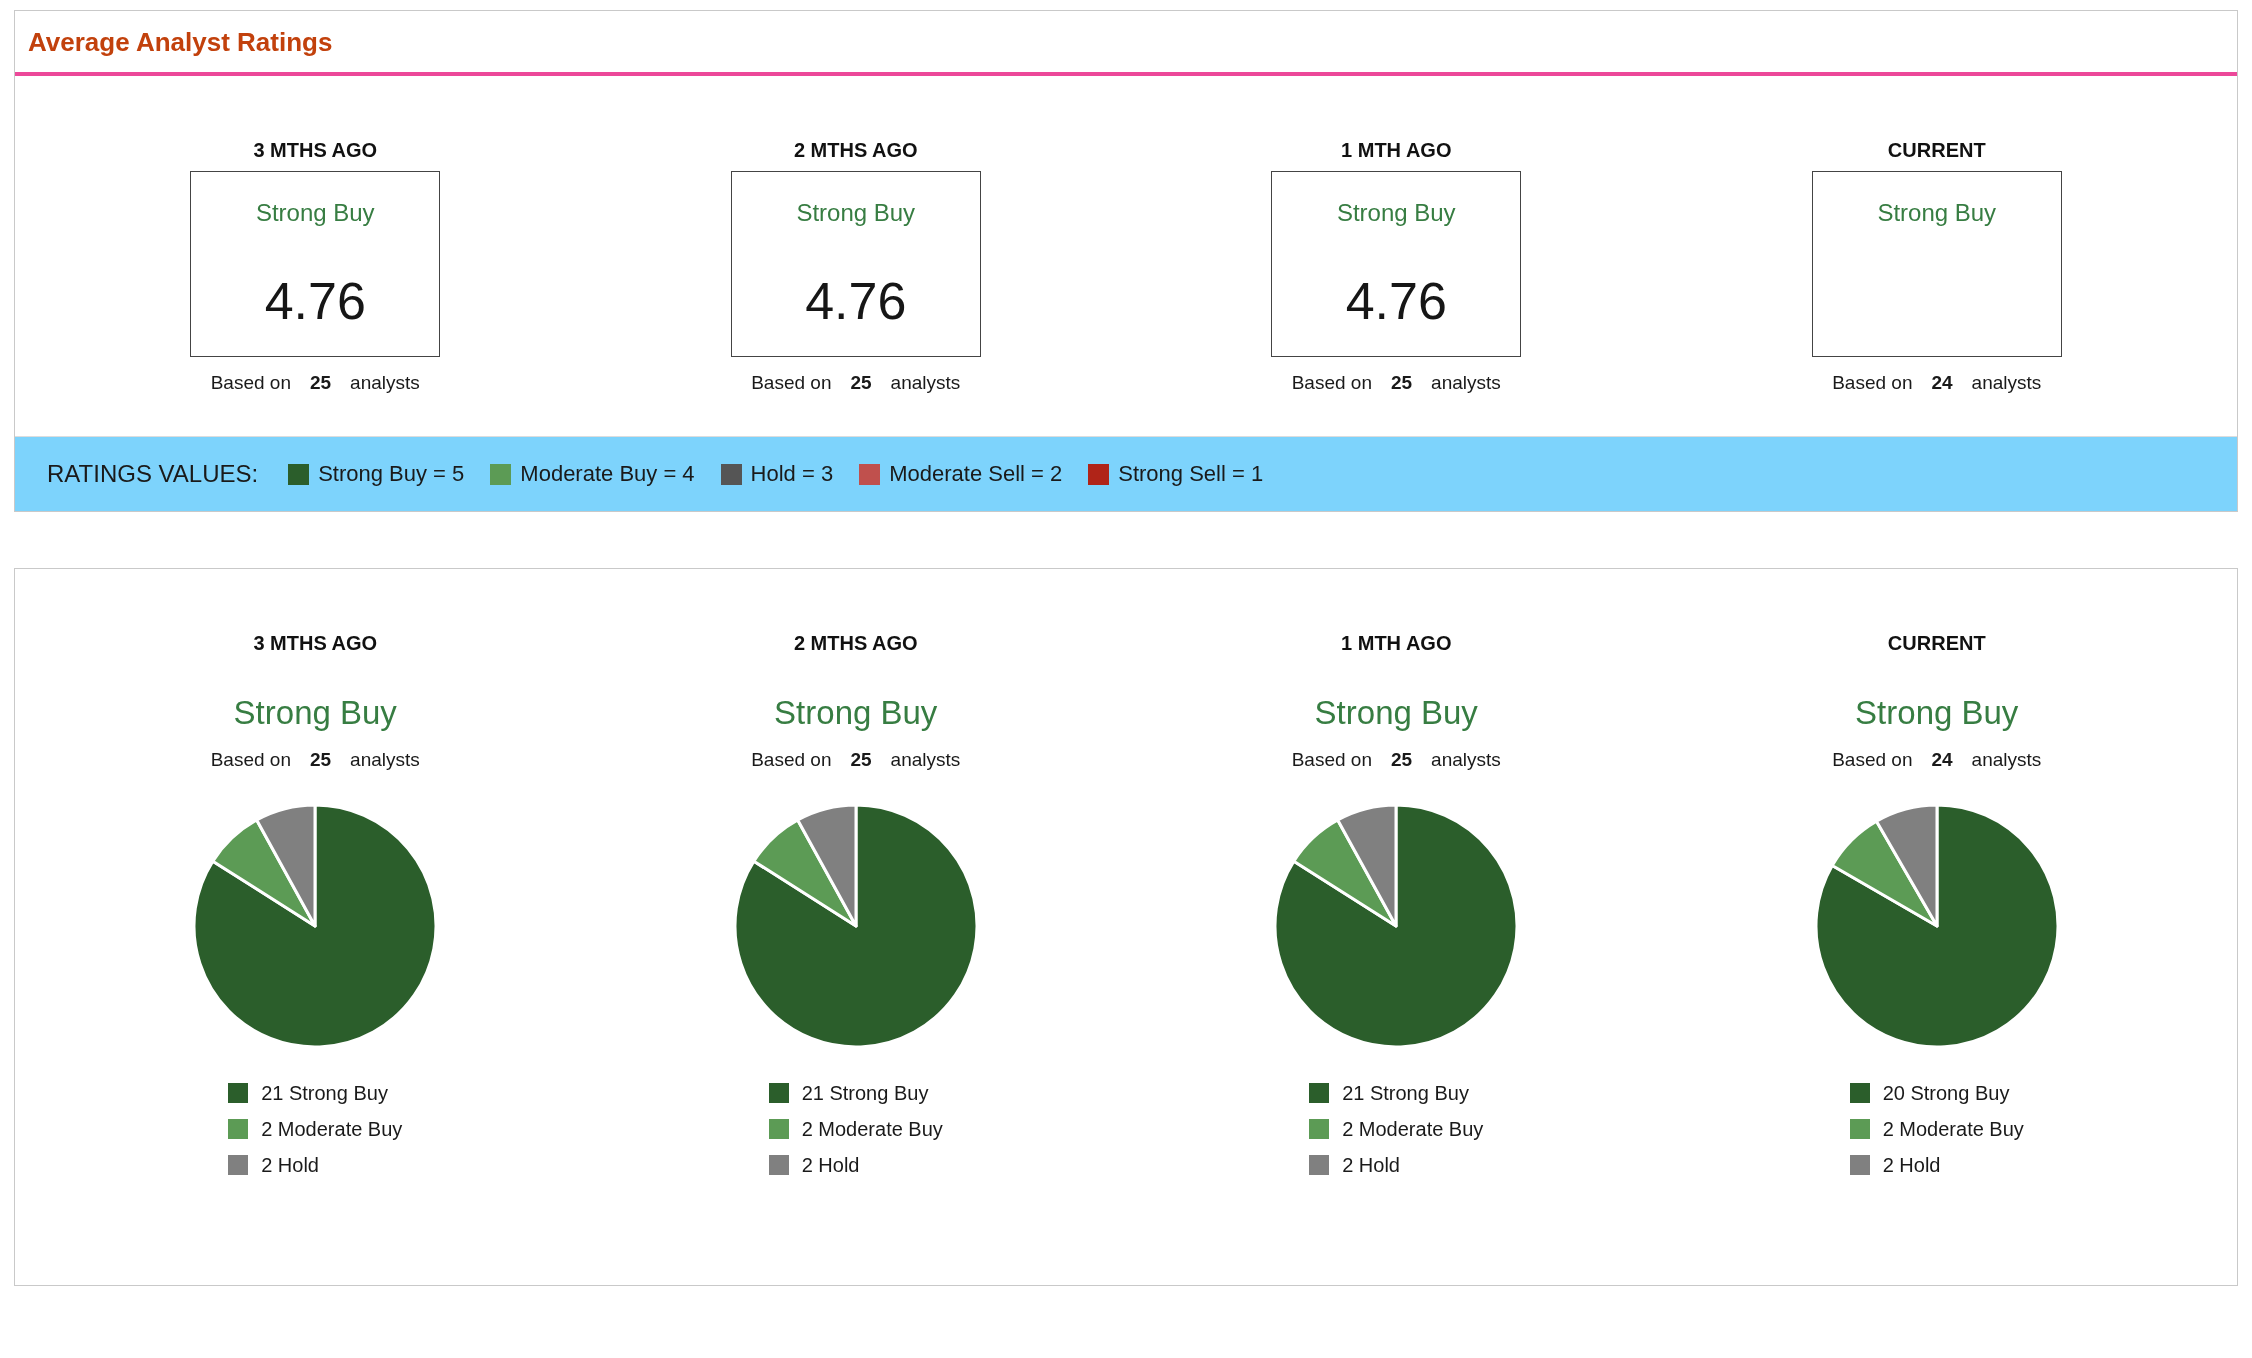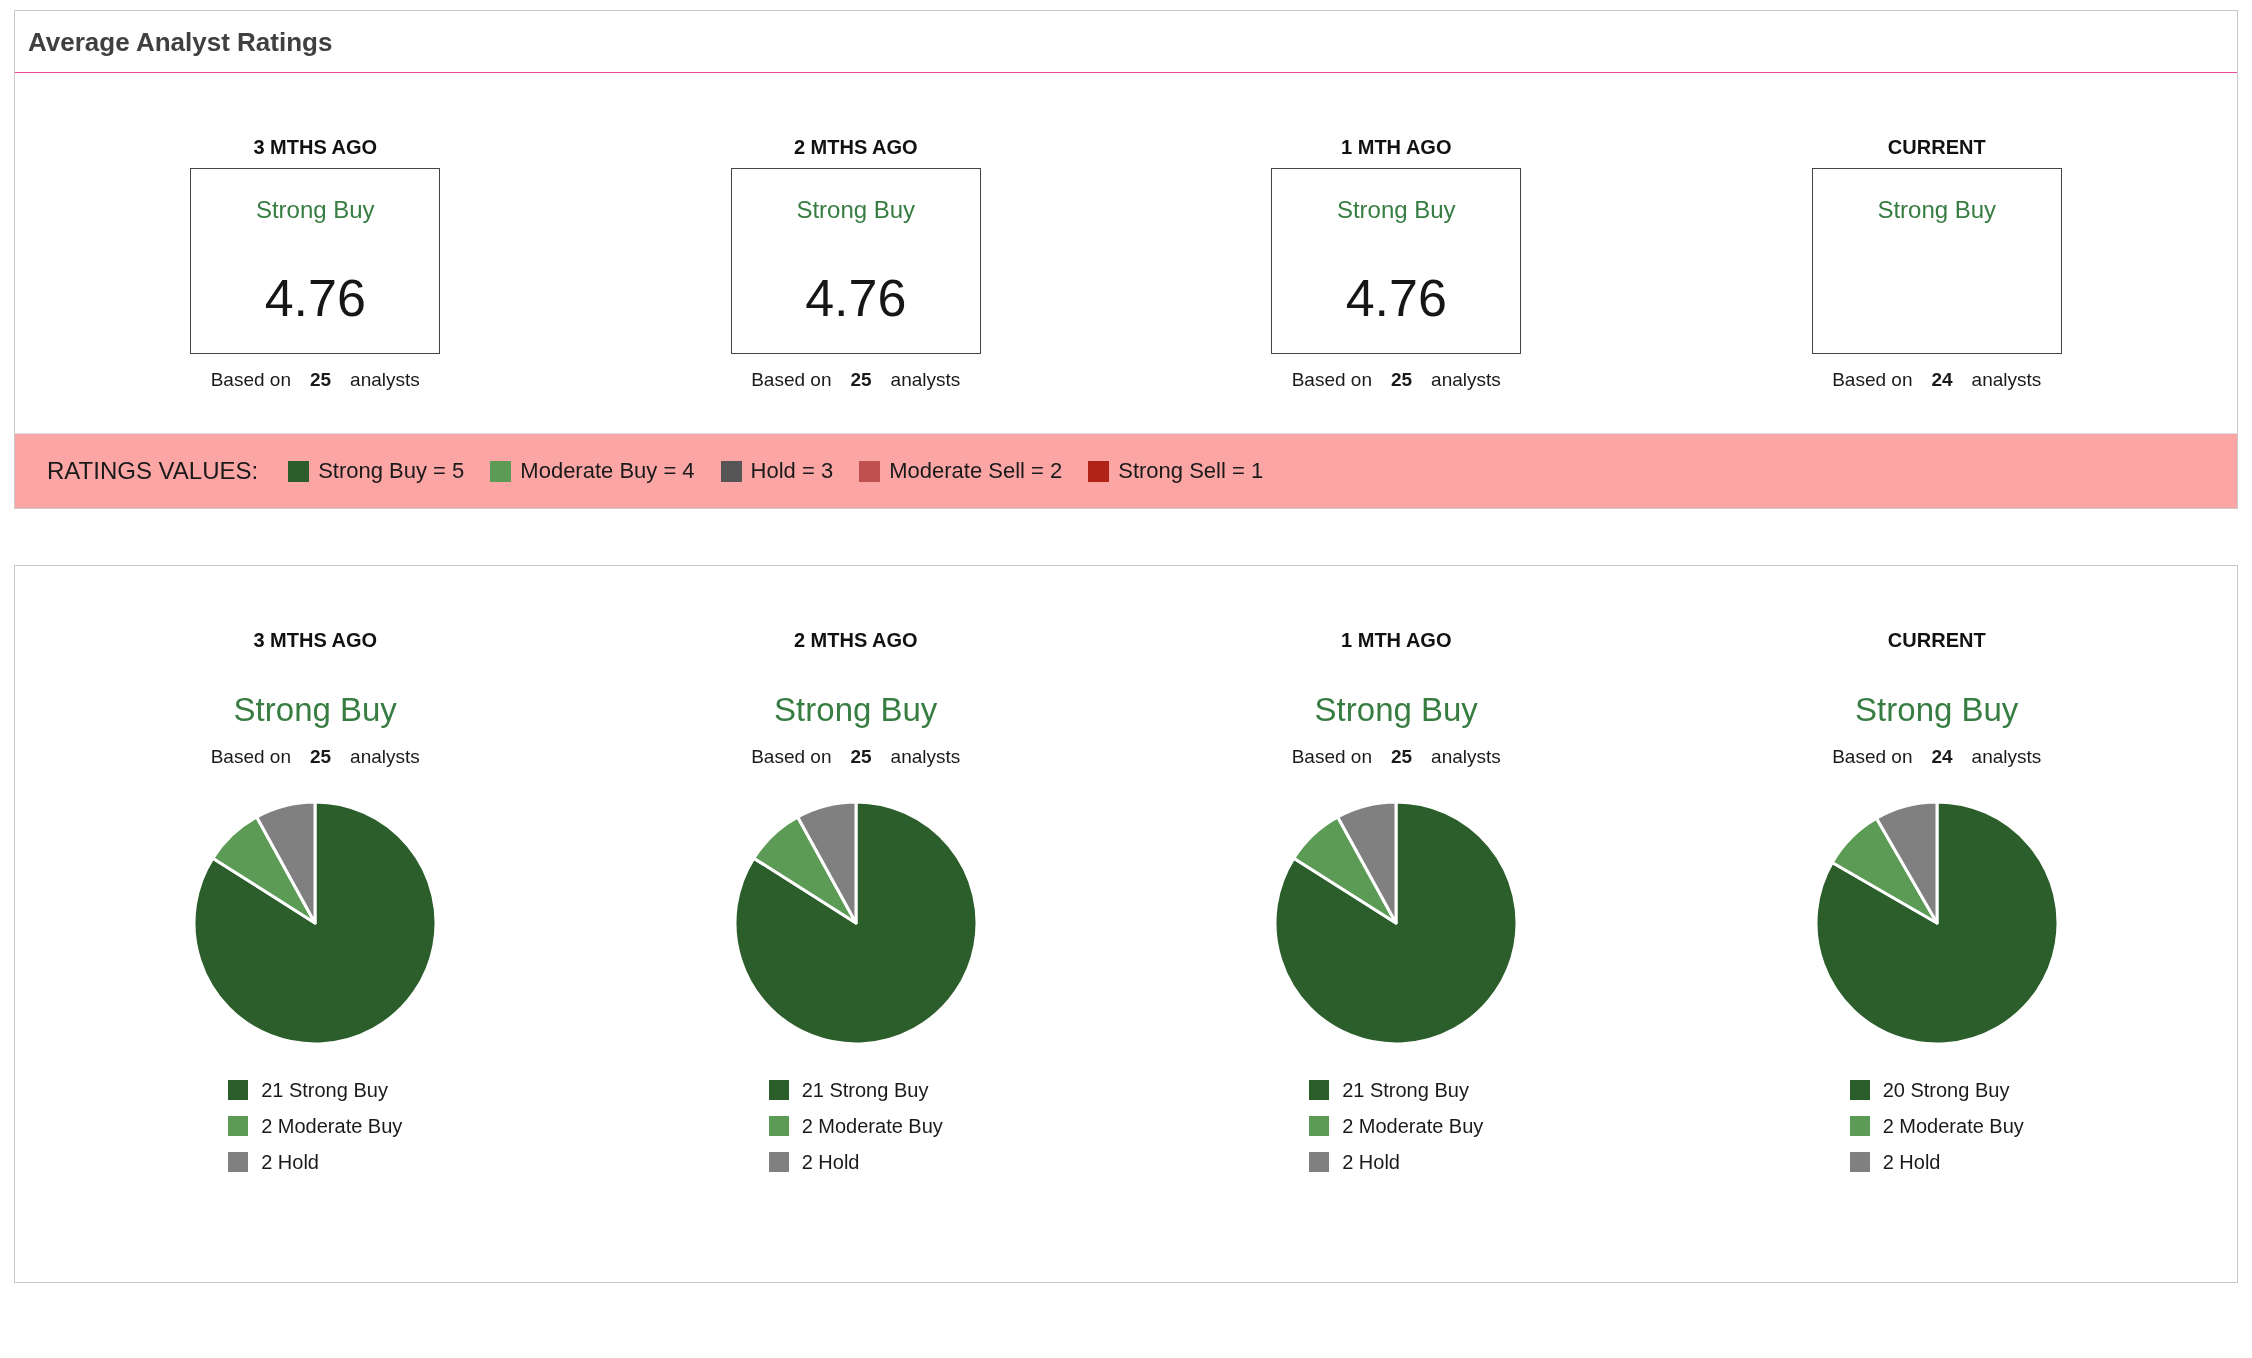--- a/index.html
+++ b/index.html
@@ -6,7 +6,7 @@
   body{width:2252px;font-family:"Liberation Sans",sans-serif;color:#1a1a1a;}
   .panel{border:1px solid #c9c9c9;margin:10px 14px 0;background:#fff;}
   .panel-gap{margin-top:56px;}
-  .panel-title{font-size:26px;font-weight:700;line-height:32px;padding:15px 13px 14px;border-bottom:1px solid #ec4899;color:#404040;}
+  .panel-title{font-size:26px;font-weight:700;line-height:32px;padding:15px 13px 14px;border-bottom:4px solid #ec4899;color:#c2410c;}
   .cols{display:flex;}
   .col{flex:1 1 0;text-align:center;min-width:0;}
   .col-header{font-size:20px;font-weight:700;line-height:24px;color:#111;}

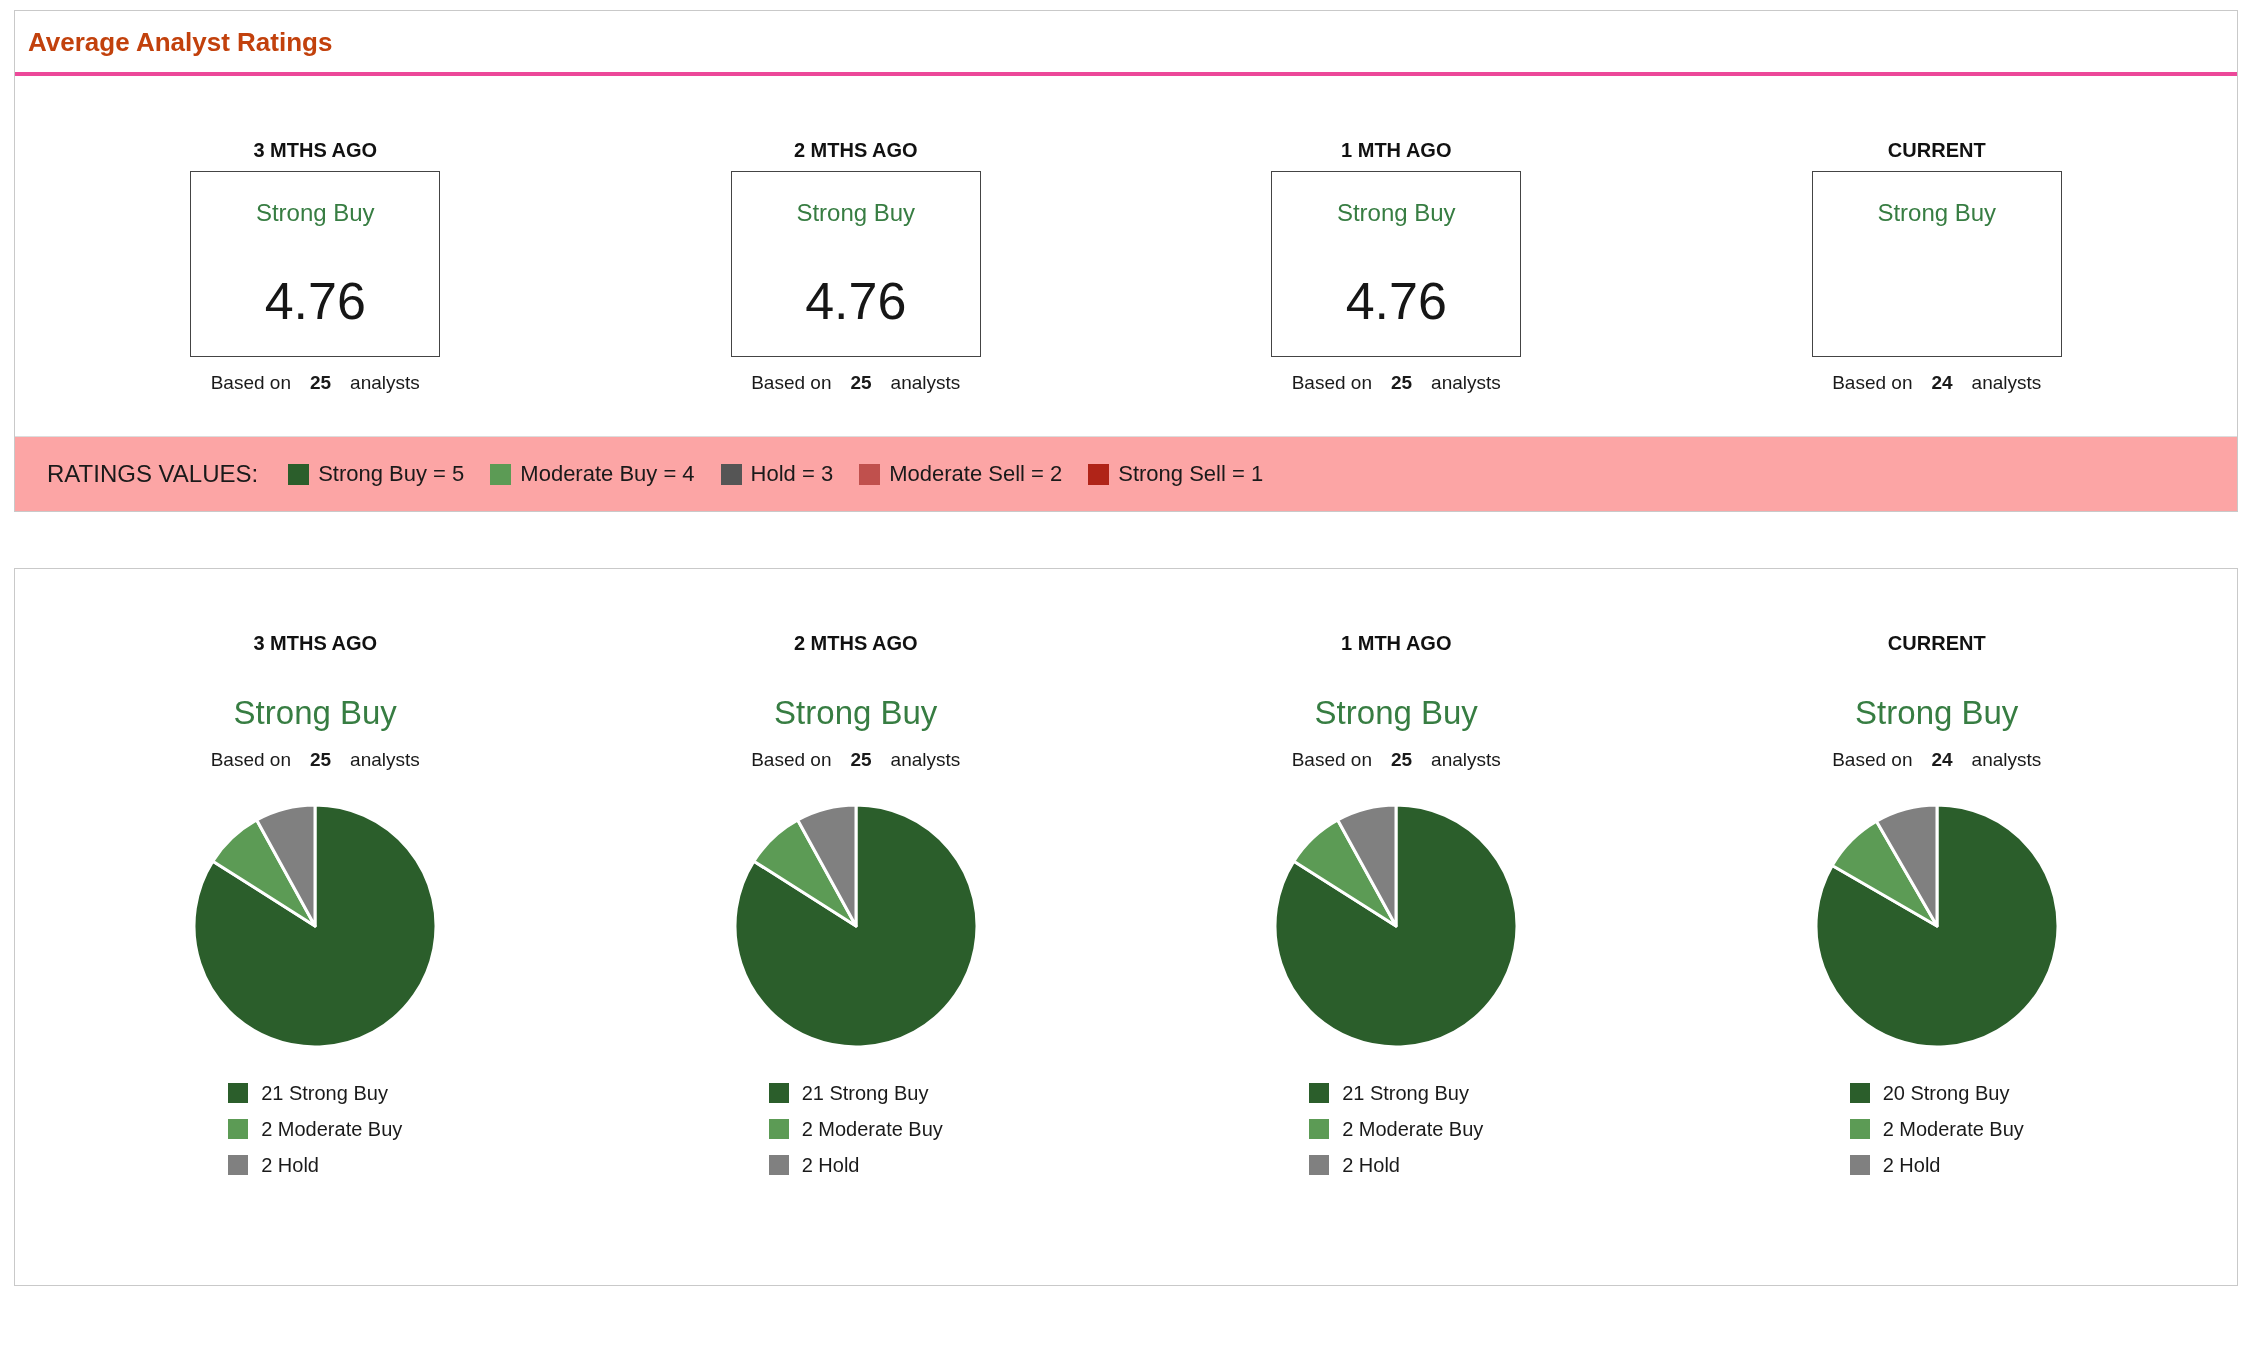--- a/index.html
+++ b/index.html
@@ -18,7 +18,7 @@
   .box-value{font-size:52px;line-height:56px;margin-top:44px;color:#161616;}
   .based-on{font-size:19px;line-height:22px;color:#1a1a1a;}
   .bo-count{font-weight:700;margin:0 19px;}
-  .values-bar{background:#fca5a5;border-top:1px solid #ddd;padding:23px 32px;display:flex;align-items:center;}
+  .values-bar{background:#7dd3fc;border-top:1px solid #ddd;padding:23px 32px;display:flex;align-items:center;}
   .values-label{font-size:24px;margin-right:30px;white-space:nowrap;}
   .values-items{display:flex;align-items:center;gap:26px;flex-wrap:nowrap;justify-content:space-between;}
   .v-item{display:inline-flex;align-items:center;gap:9px;font-size:22px;white-space:nowrap;}

